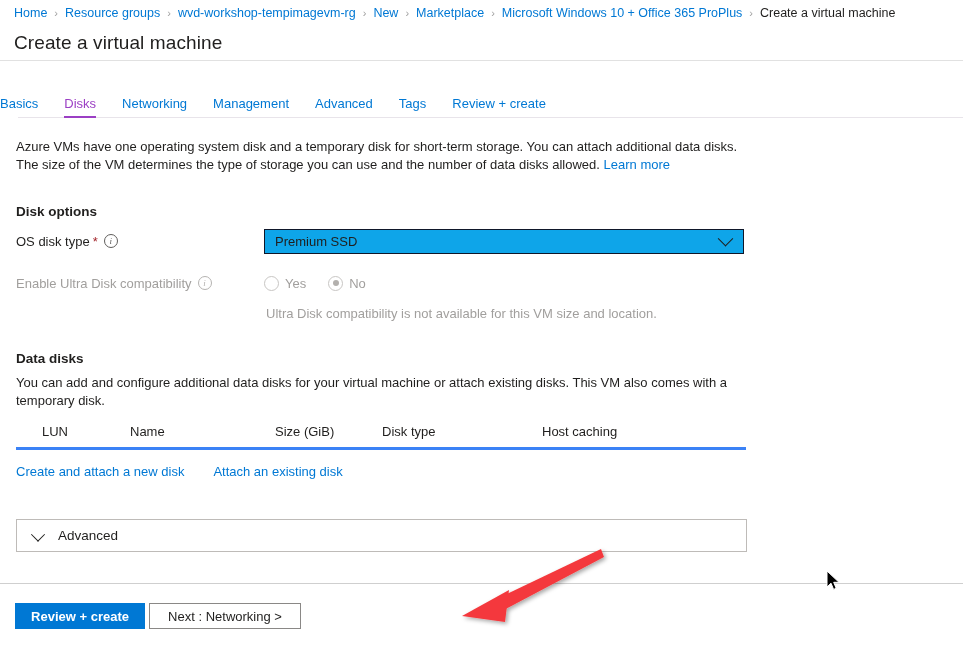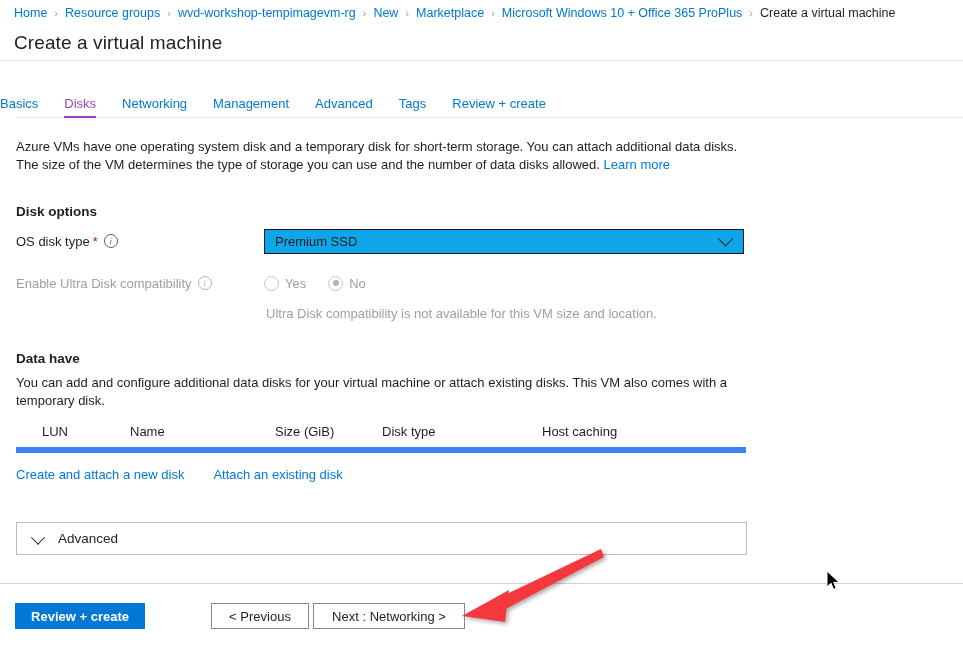--- a/index.html
+++ b/index.html
@@ -399,7 +399,7 @@
   </div>
   <div class="helper-note">Ultra Disk compatibility is not available for this VM size and location.</div>
 
-  <div class="section-head" style="margin-top:30px;">Data have</div>
+  <div class="section-head" style="margin-top:30px;">Data disks</div>
 
   <div class="body-text">
     <span>You can add and configure additional data disks for your virtual machine or attach existing disks. This VM also comes with a</span>

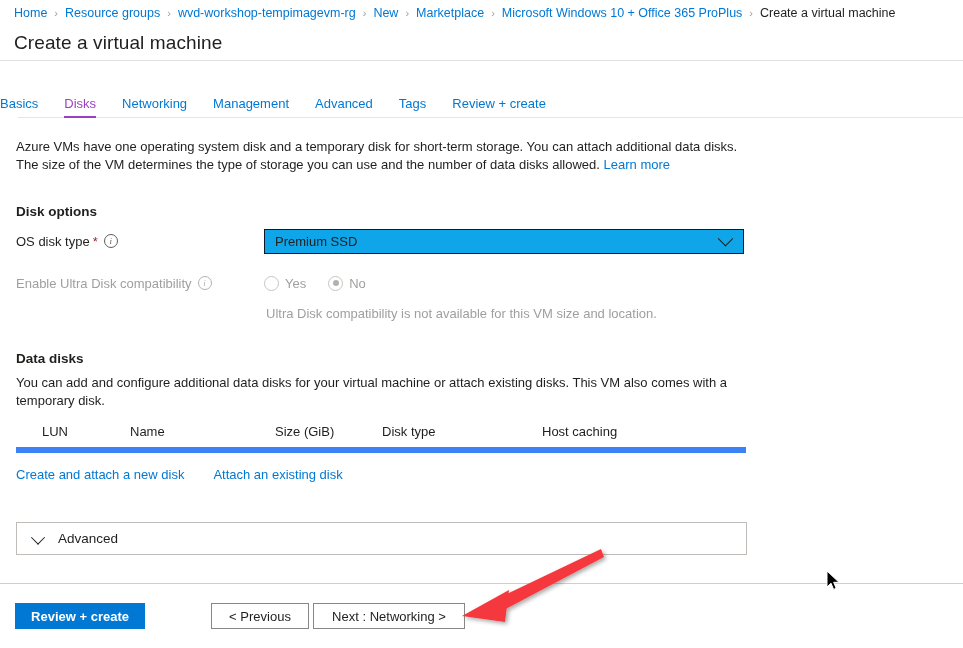--- a/index.html
+++ b/index.html
@@ -236,7 +236,7 @@
     font-weight: normal;
     color: #201f1e;
     padding: 2px 0 8px 0;
-    border-bottom: 6px solid #3b82f6;
+    border-bottom: 3px solid #3b82f6;
   }
   .col-lun { width: 88px; padding-left: 26px !important; }
   .col-name { width: 145px; }

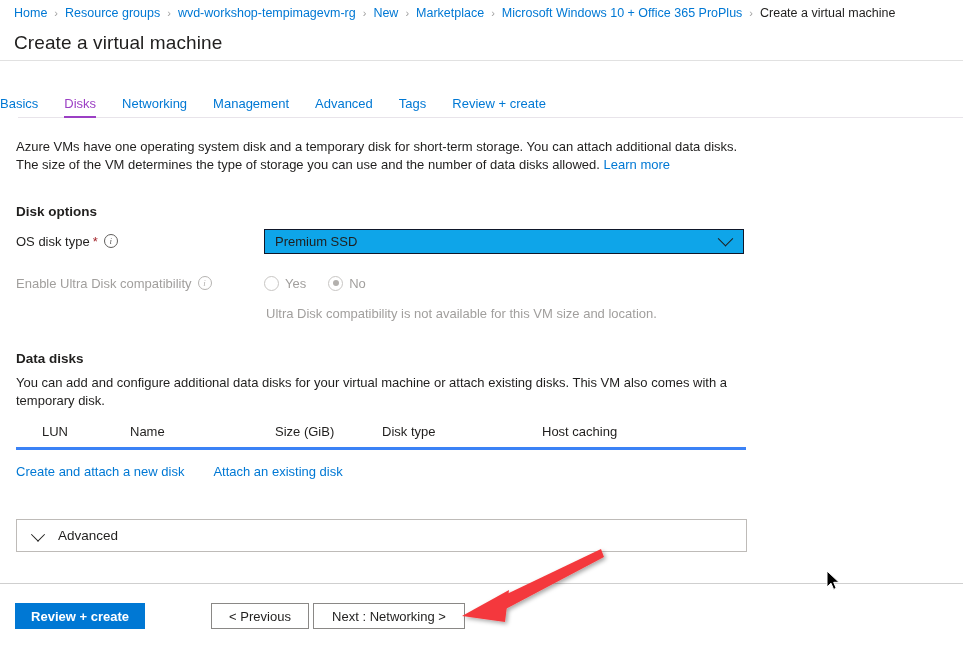--- a/index.html
+++ b/index.html
@@ -433,7 +433,6 @@
 
 <div class="footer">
   <button class="btn-primary">Review + create</button>
-  <button class="btn-secondary btn-prev">&lt; Previous</button>
   <button class="btn-secondary btn-next">Next : Networking &gt;</button>
 </div>
 

